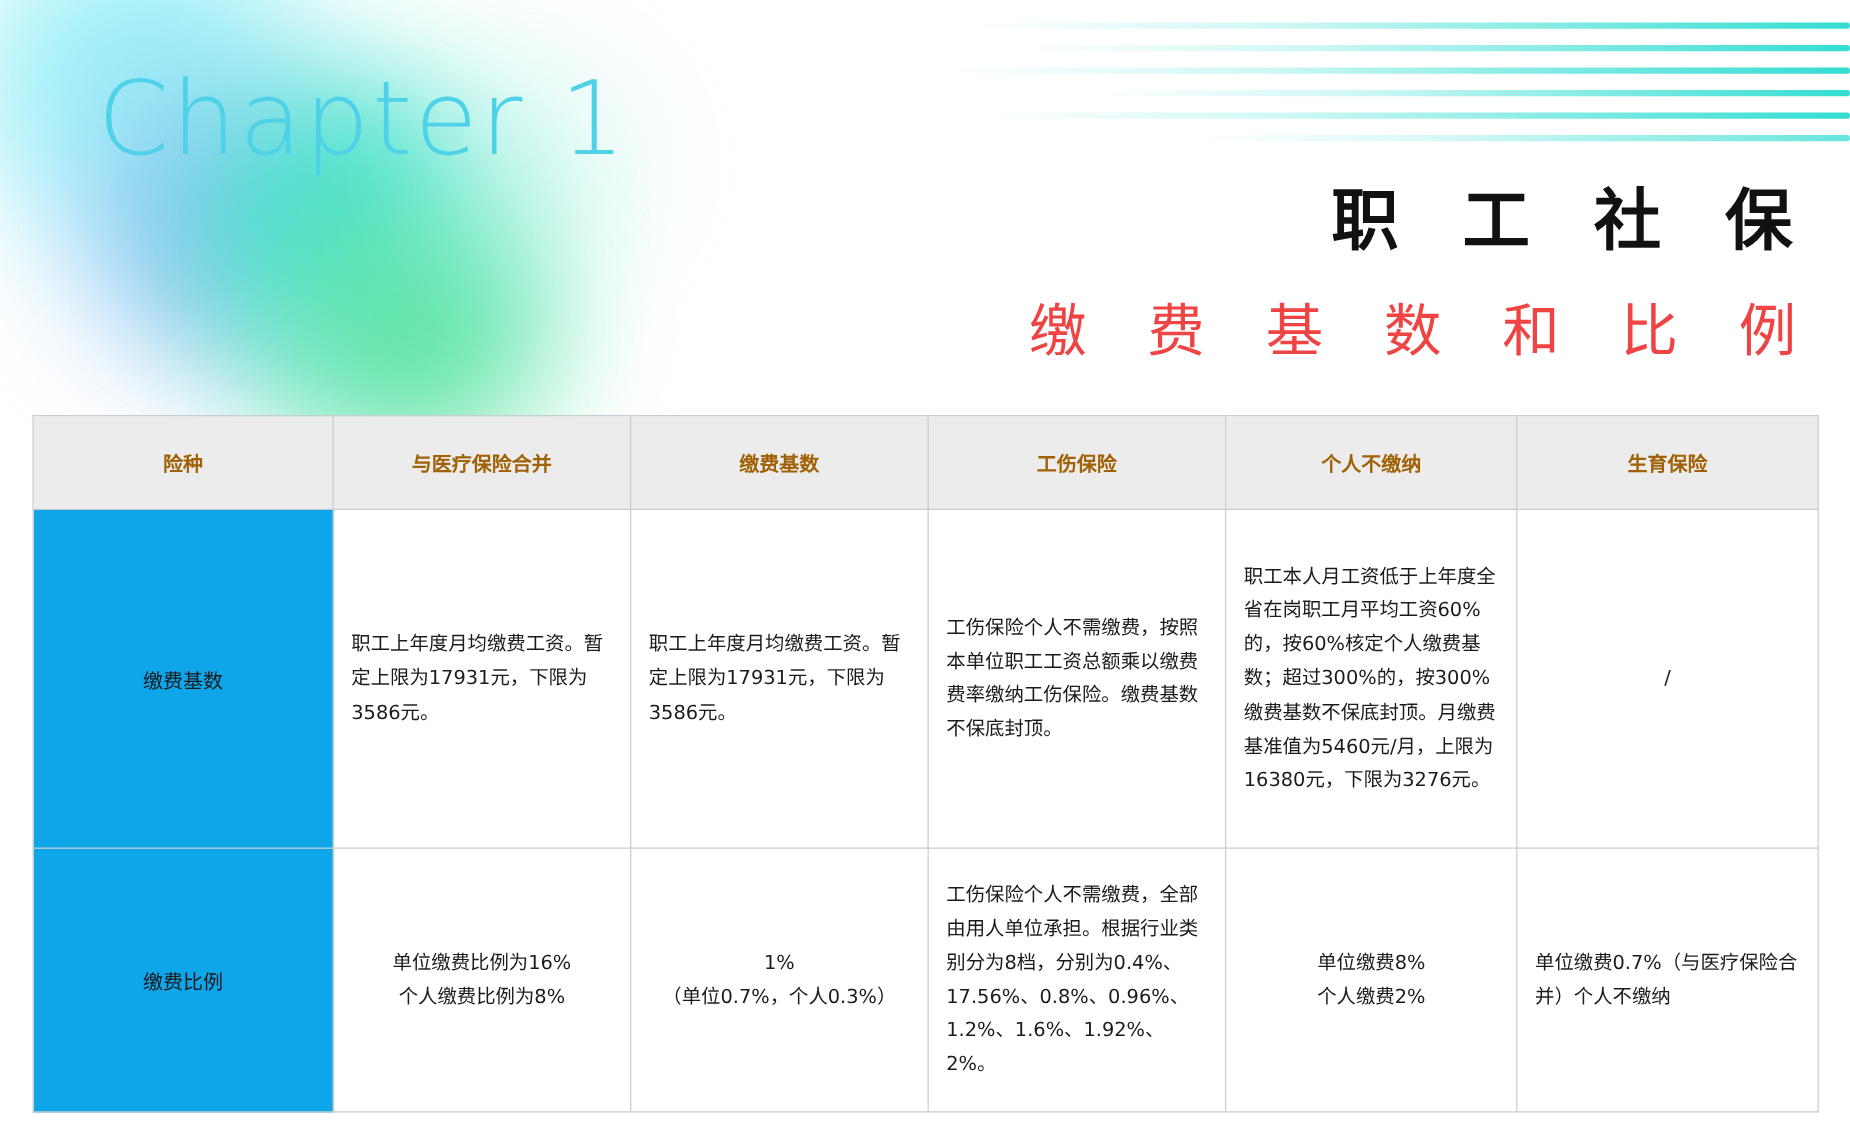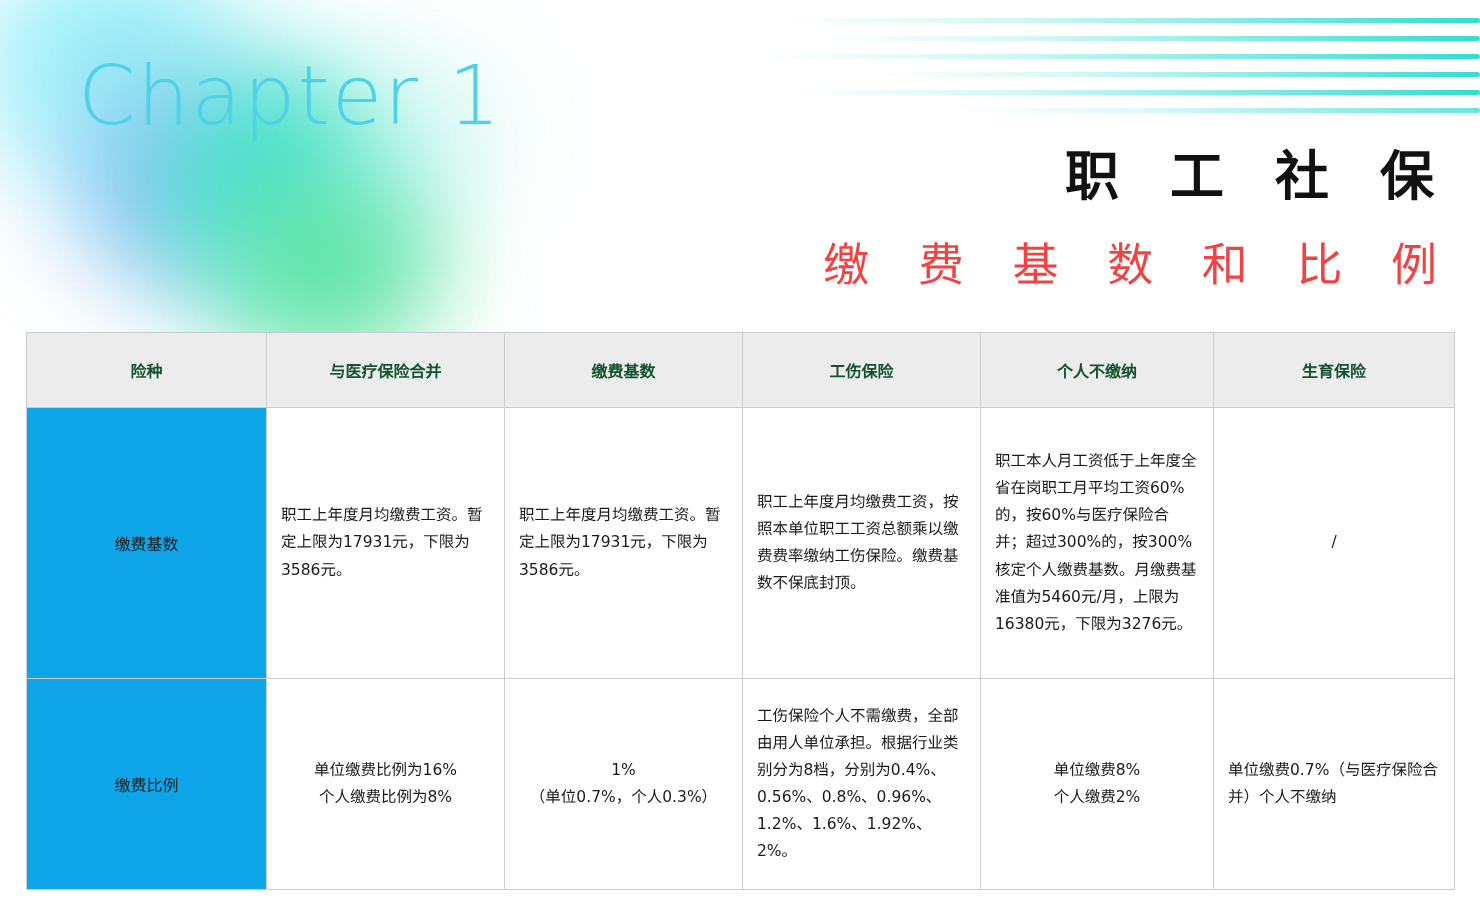--- a/index.html
+++ b/index.html
@@ -143,7 +143,7 @@
     height: 72px;
     font-size: 16px;
     font-weight: bold;
-    color: #14532d;
+    color: #a16207;
     text-align: center;
   }
   td.row-head {

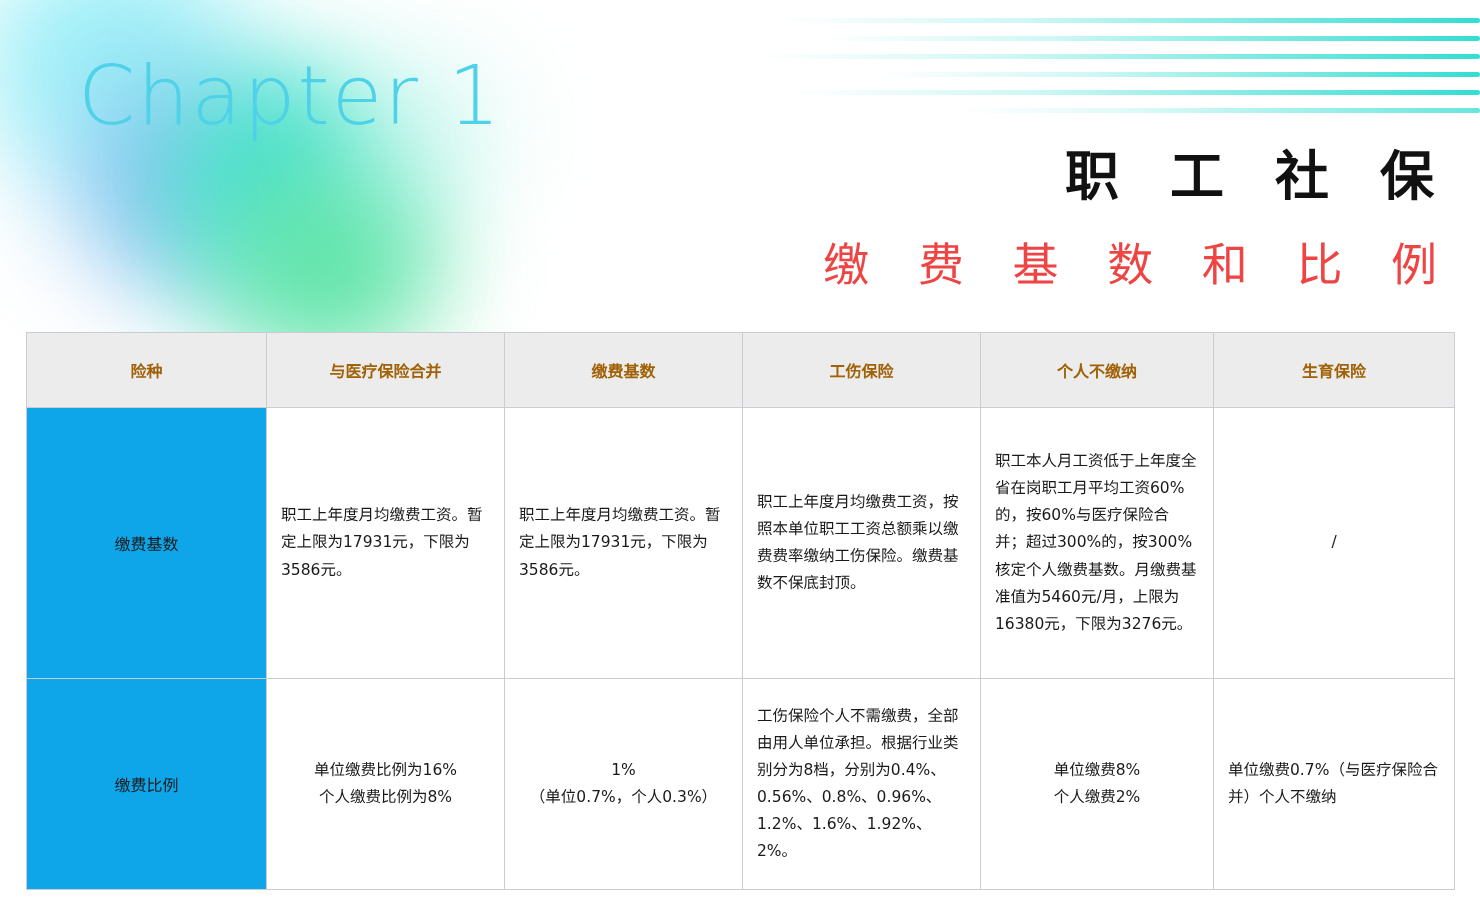--- a/index.html
+++ b/index.html
@@ -226,7 +226,7 @@
         <td class="cell left">职工上年度月均缴费工资。暂定上限为17931元，下限为3586元。</td>
         <td class="cell left">职工上年度月均缴费工资。暂定上限为17931元，下限为3586元。</td>
         <td class="cell left">职工上年度月均缴费工资，按照本单位职工工资总额乘以缴费费率缴纳工伤保险。缴费基数不保底封顶。</td>
-        <td class="cell left">职工本人月工资低于上年度全省在岗职工月平均工资60%的，按60%与医疗保险合并；超过300%的，按300%核定个人缴费基数。月缴费基准值为5460元/月，上限为16380元，下限为3276元。</td>
+        <td class="cell left">职工本人月工资低于上年度全省在岗职工月平均工资60%的，按60%核定个人缴费基数；超过300%的，按300%缴费基数不保底封顶。月缴费基准值为5460元/月，上限为16380元，下限为3276元。</td>
         <td class="cell center">/</td>
       </tr>
       <tr class="row-rate">

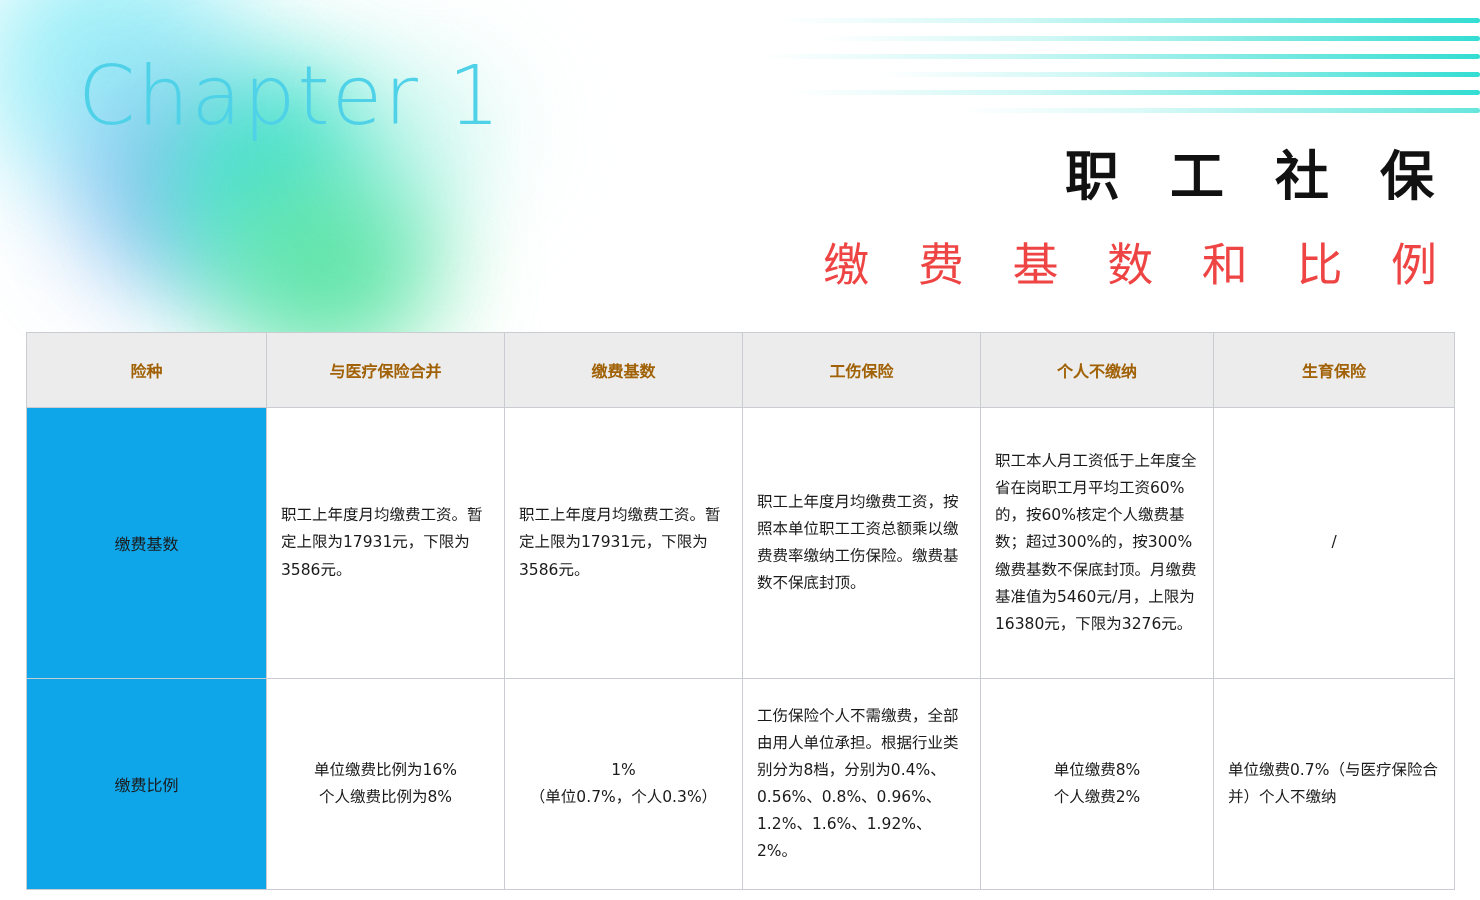--- a/index.html
+++ b/index.html
@@ -225,7 +225,7 @@
         <td class="row-head">缴费基数</td>
         <td class="cell left">职工上年度月均缴费工资。暂定上限为17931元，下限为3586元。</td>
         <td class="cell left">职工上年度月均缴费工资。暂定上限为17931元，下限为3586元。</td>
-        <td class="cell left">职工上年度月均缴费工资，按照本单位职工工资总额乘以缴费费率缴纳工伤保险。缴费基数不保底封顶。</td>
+        <td class="cell left">工伤保险个人不需缴费，按照本单位职工工资总额乘以缴费费率缴纳工伤保险。缴费基数不保底封顶。</td>
         <td class="cell left">职工本人月工资低于上年度全省在岗职工月平均工资60%的，按60%核定个人缴费基数；超过300%的，按300%缴费基数不保底封顶。月缴费基准值为5460元/月，上限为16380元，下限为3276元。</td>
         <td class="cell center">/</td>
       </tr>

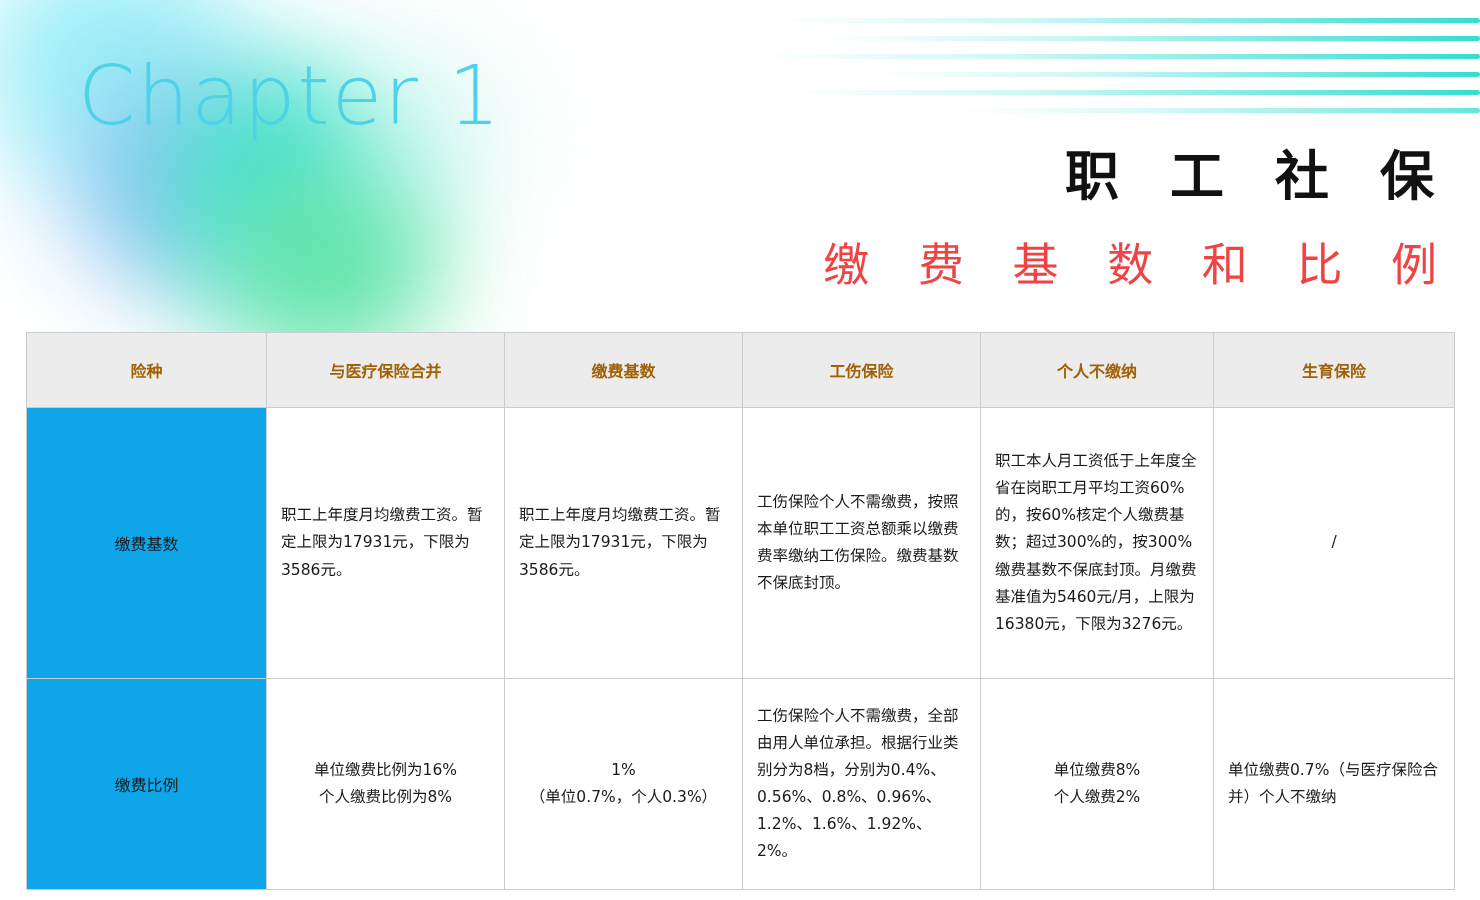--- a/index.html
+++ b/index.html
@@ -233,7 +233,7 @@
         <td class="row-head">缴费比例</td>
         <td class="cell center">单位缴费比例为16%<br>个人缴费比例为8%</td>
         <td class="cell center">1%<br>（单位0.7%，个人0.3%）</td>
-        <td class="cell left">工伤保险个人不需缴费，全部由用人单位承担。根据行业类别分为8档，分别为0.4%、0.56%、0.8%、0.96%、1.2%、1.6%、1.92%、2%。</td>
+        <td class="cell left">工伤保险个人不需缴费，全部由用人单位承担。根据行业类别分为8档，分别为0.4%、17.56%、0.8%、0.96%、1.2%、1.6%、1.92%、2%。</td>
         <td class="cell center">单位缴费8%<br>个人缴费2%</td>
         <td class="cell left">单位缴费0.7%（与医疗保险合并）个人不缴纳</td>
       </tr>

